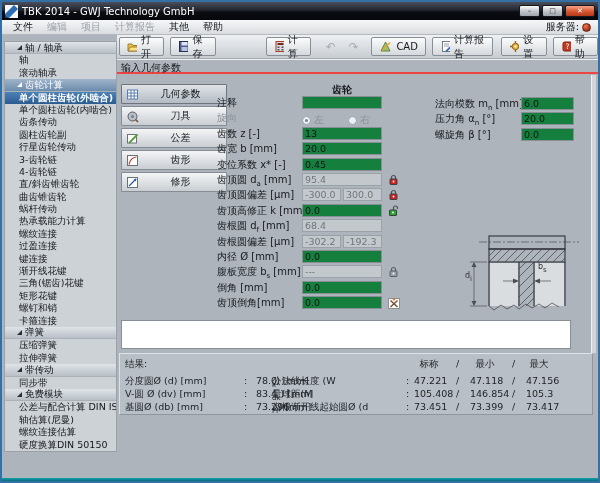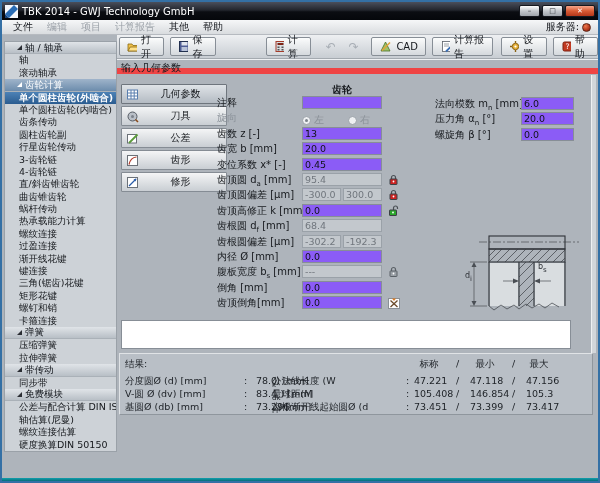--- a/index.html
+++ b/index.html
@@ -55,7 +55,7 @@
   
   .main { flex:1; position:relative; font-size:10px; color:#16191d; overflow:hidden; }
   .sect { position:absolute; left:0; top:0; right:0; height:15px; padding:2px 0 4px 4px;
-    border-bottom:6px solid #ef4444; box-shadow:inset 0 1px 0 #eef0f3; }
+    border-bottom:2px solid #ef4444; box-shadow:inset 0 1px 0 #eef0f3; }
 
   .sbtn { position:absolute; left:4px; width:106px; height:20px; border:1px solid #858c94;
     border-radius:1px; display:flex; align-items:center; padding:0 4px;

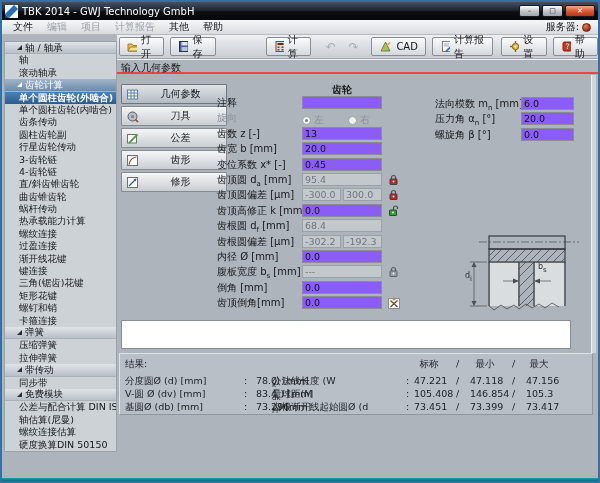--- a/index.html
+++ b/index.html
@@ -70,7 +70,7 @@
   .flabel.gray, .radio-lbl { color:#8b9299; }
   sub { font-size:7px; }
   .finput { position:absolute; left:185px; top:0; width:80px; height:13px;
-    border:1px solid #878e96; background:#8b5cf6; color:#101318; font-size:9.5px; padding:0 2px;
+    border:1px solid #878e96; background:#15803d; color:#101318; font-size:9.5px; padding:0 2px;
     font-family:"DejaVu Sans",sans-serif; }
   .finput.ro { background:#c3c8cd; color:#70767d; border-color:#9aa1a8; }
   .finput.half { width:39px; }

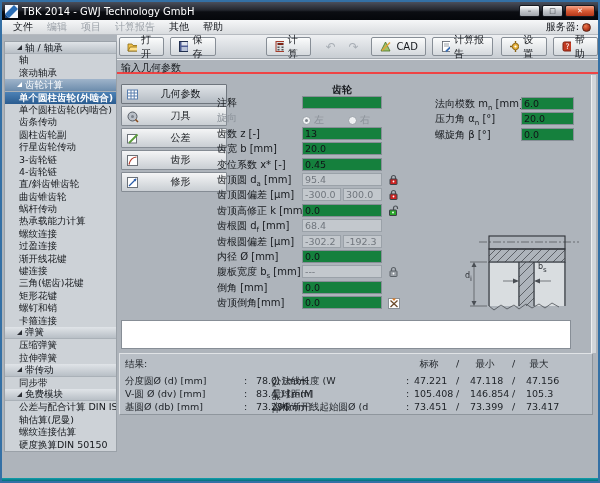--- a/index.html
+++ b/index.html
@@ -194,10 +194,10 @@
           <span>过盈连接</span>
         </div>
         <div class="s-row item">
+          <span>键连接</span>
+        </div>
+        <div class="s-row item">
           <span>渐开线花键</span>
-        </div>
-        <div class="s-row item">
-          <span>键连接</span>
         </div>
         <div class="s-row item">
           <span>三角(锯齿)花键</span>

